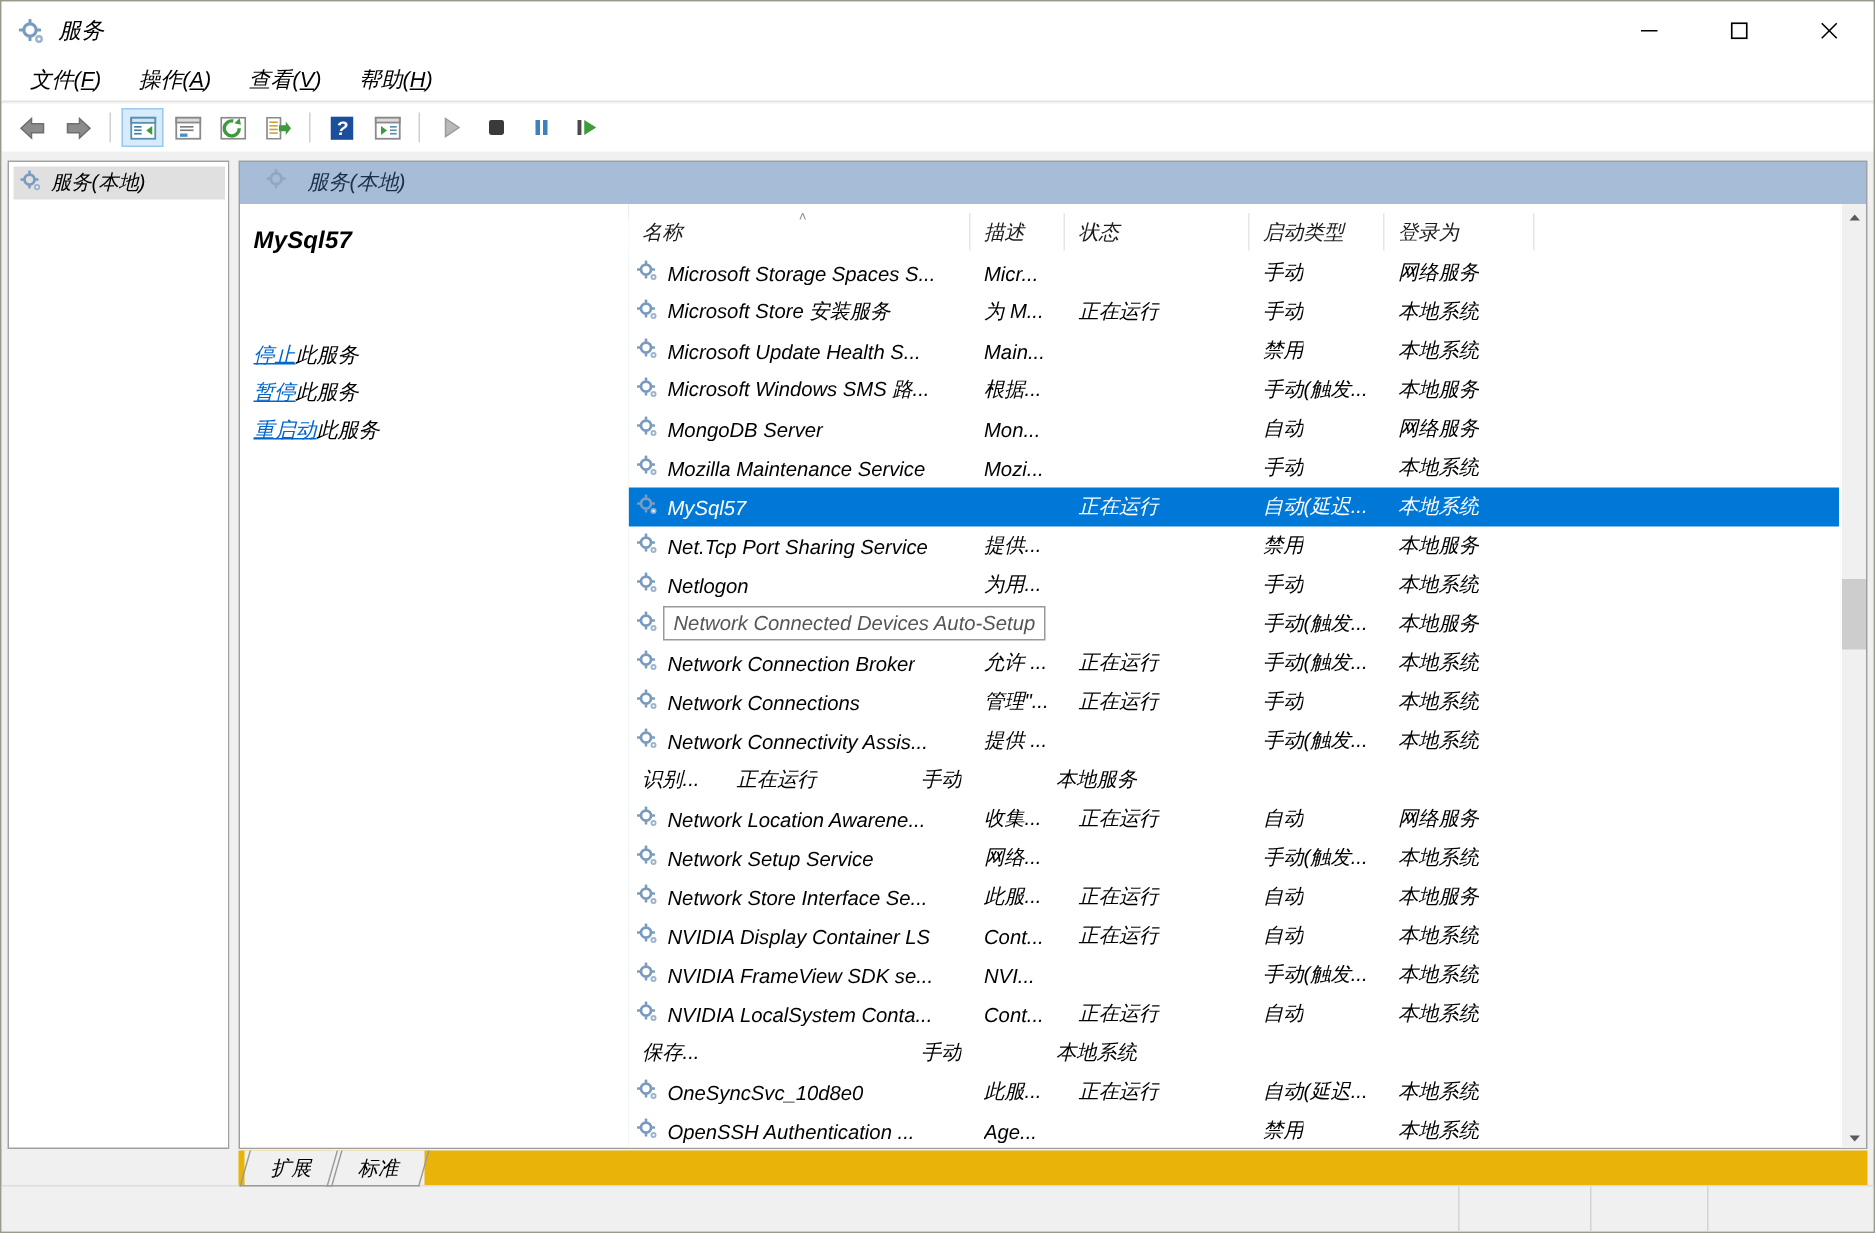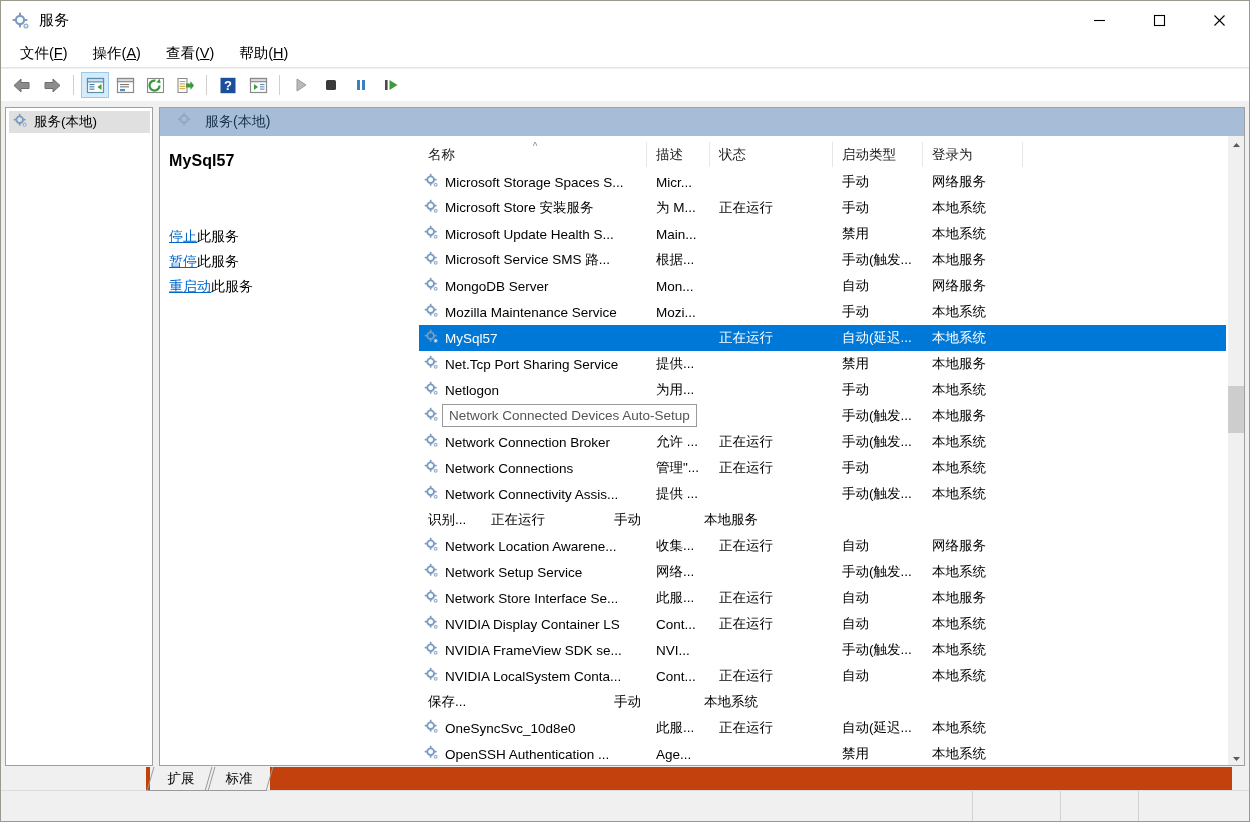--- a/index.html
+++ b/index.html
@@ -18,6 +18,7 @@
     background: #f0f0f0;
     border: 1px solid #9a9a8c;
     overflow: hidden;
+    font-style: italic;
   }
 
   

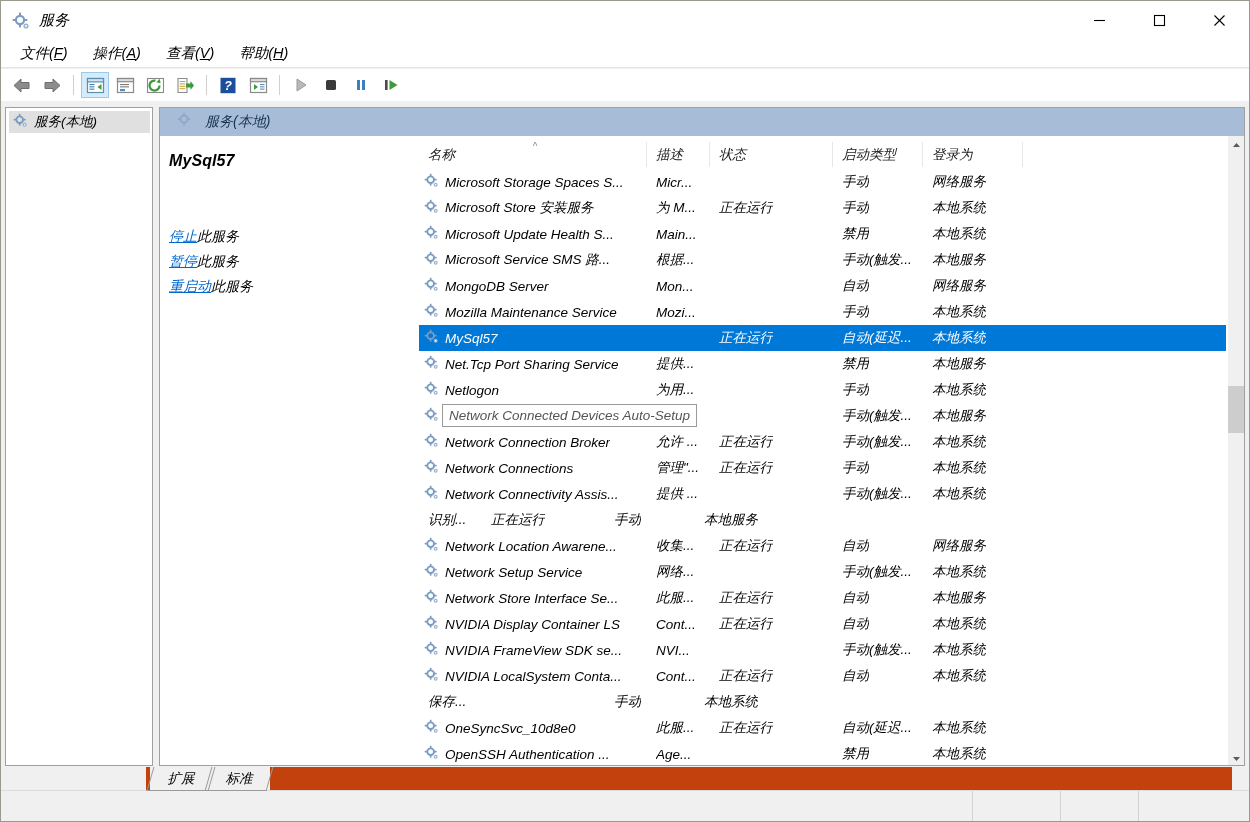--- a/index.html
+++ b/index.html
@@ -609,7 +609,7 @@
                     <circle cx="14" cy="14" r="2.4" fill="#9ab4cf"></circle>
                     <circle cx="14" cy="14" r="0.9" fill="#fff"></circle>
                   </svg></span>
-                <span class="cell-txt">Microsoft Service SMS 路...</span>
+                <span class="cell-txt">Microsoft Windows SMS 路...</span>
               </div>
               <div class="cell" style="width: 63px;">
                 <span class="cell-txt">根据...</span>

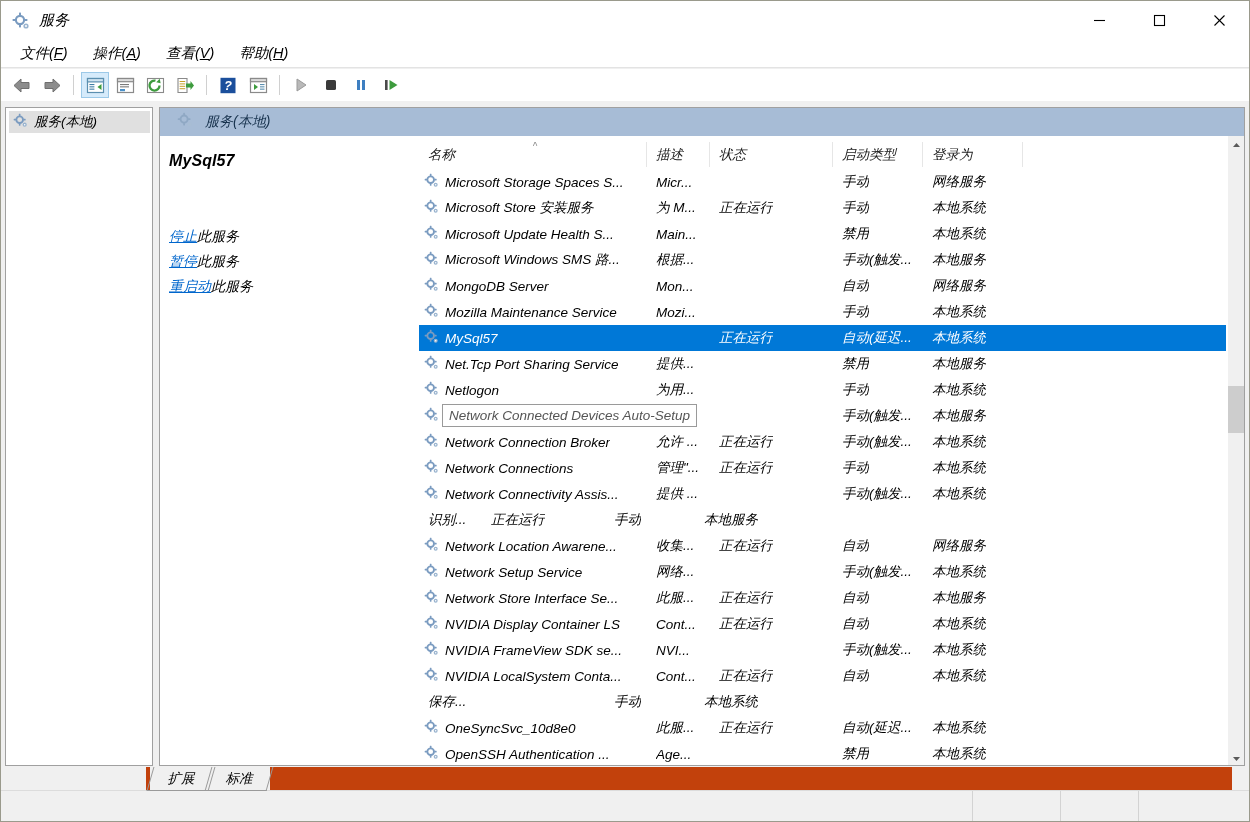--- a/index.html
+++ b/index.html
@@ -241,9 +241,9 @@
 
   
   .tabstrip {
-    position: absolute; left: 145px; top: 665px;
+    position: absolute; left: 158px; top: 665px;
     width: 1086px; height: 26px;
-    background: #c2410c;
+    background: #eab308;
   }
   .tab {
     position: absolute; top: 0; height: 24px;

